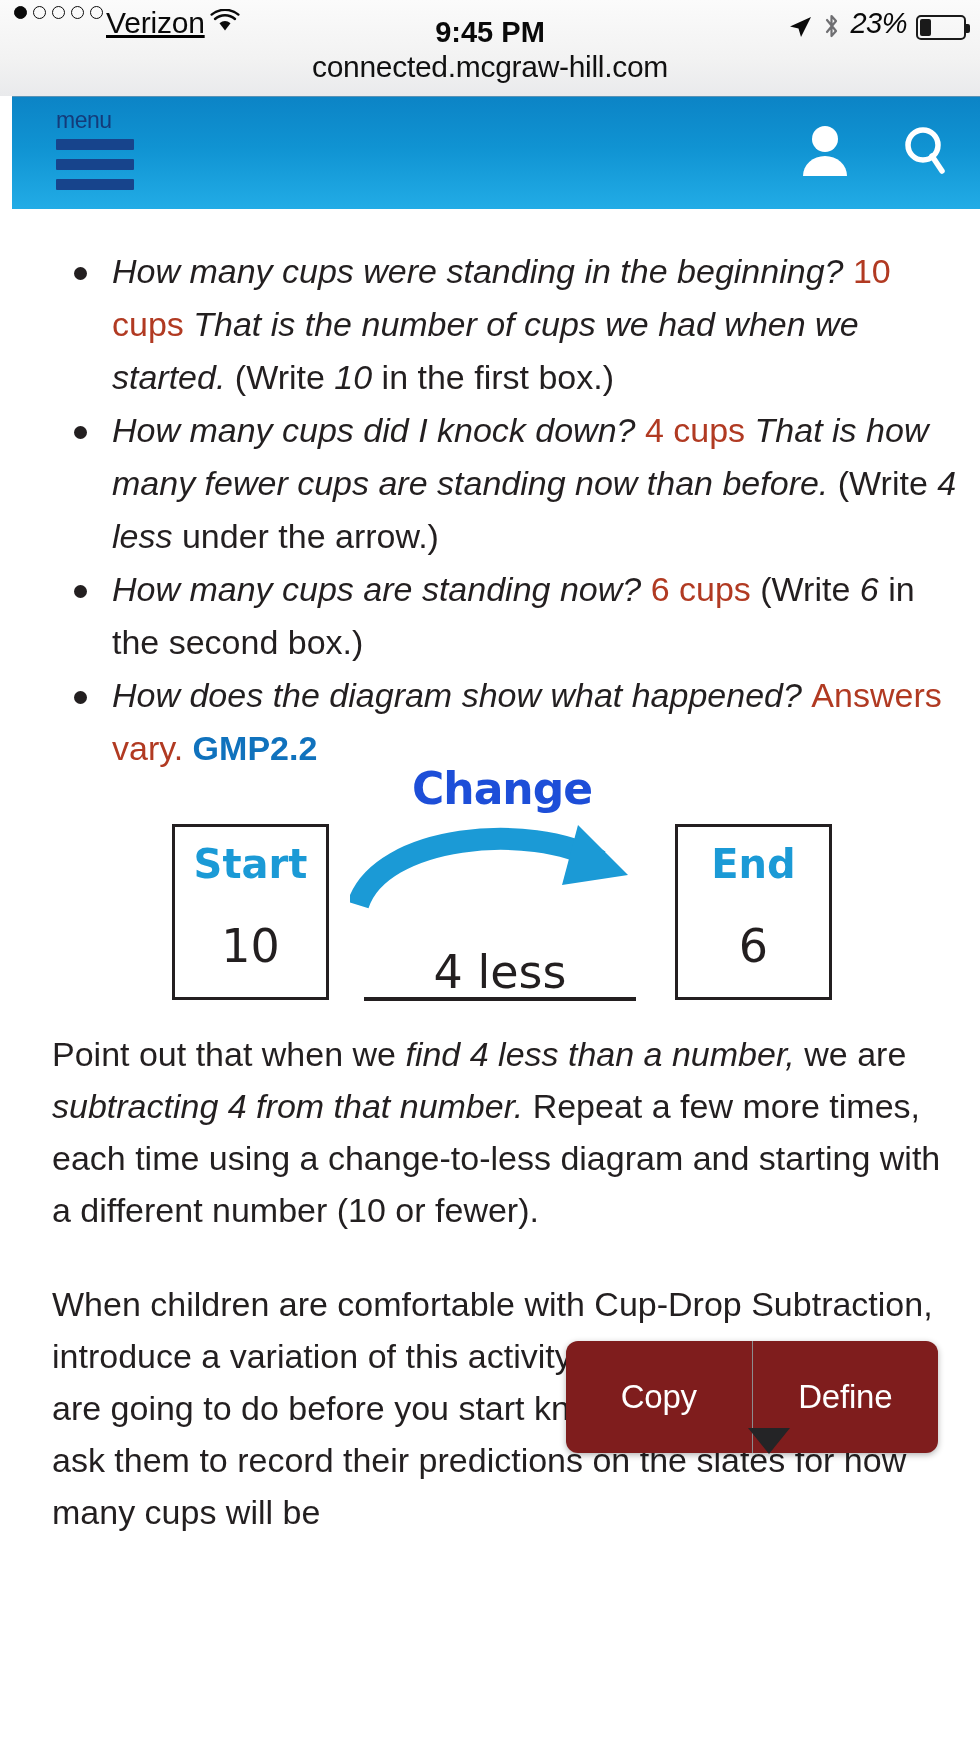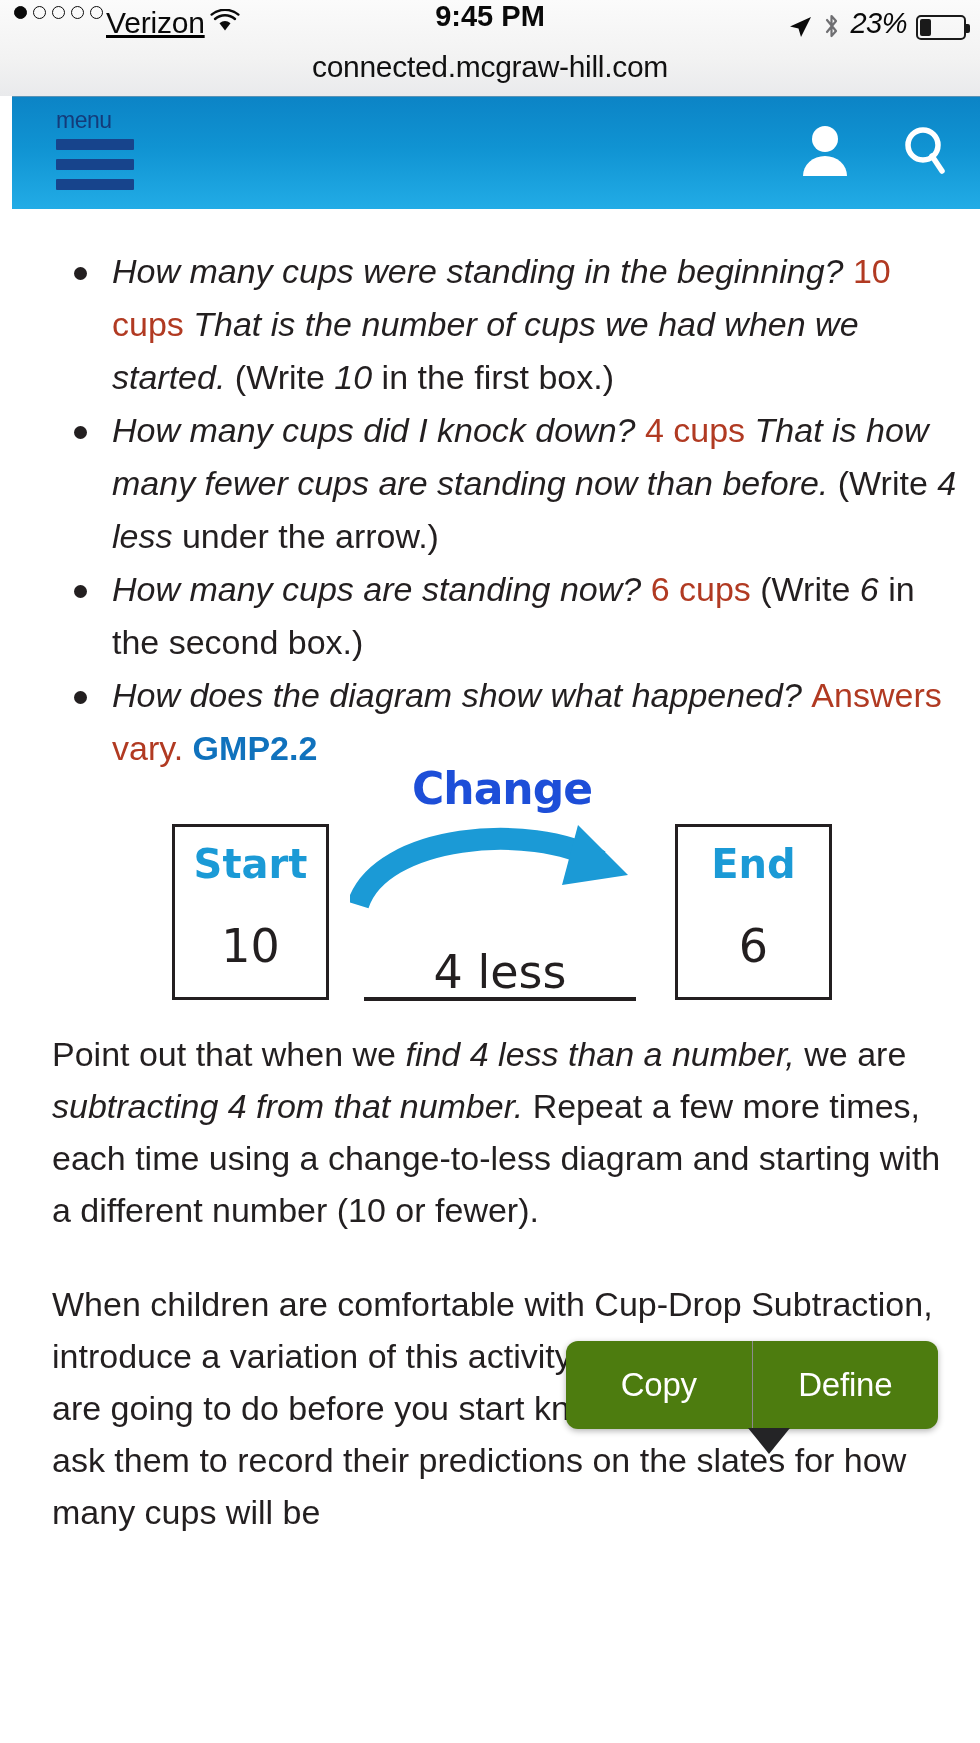--- a/index.html
+++ b/index.html
@@ -67,7 +67,7 @@
   .sb-time {
     position: absolute;
     left: 0; right: 0;
-    top: 0;
+    top: 16px;
     text-align: center;
     font-size: 29px;
     font-weight: bold;

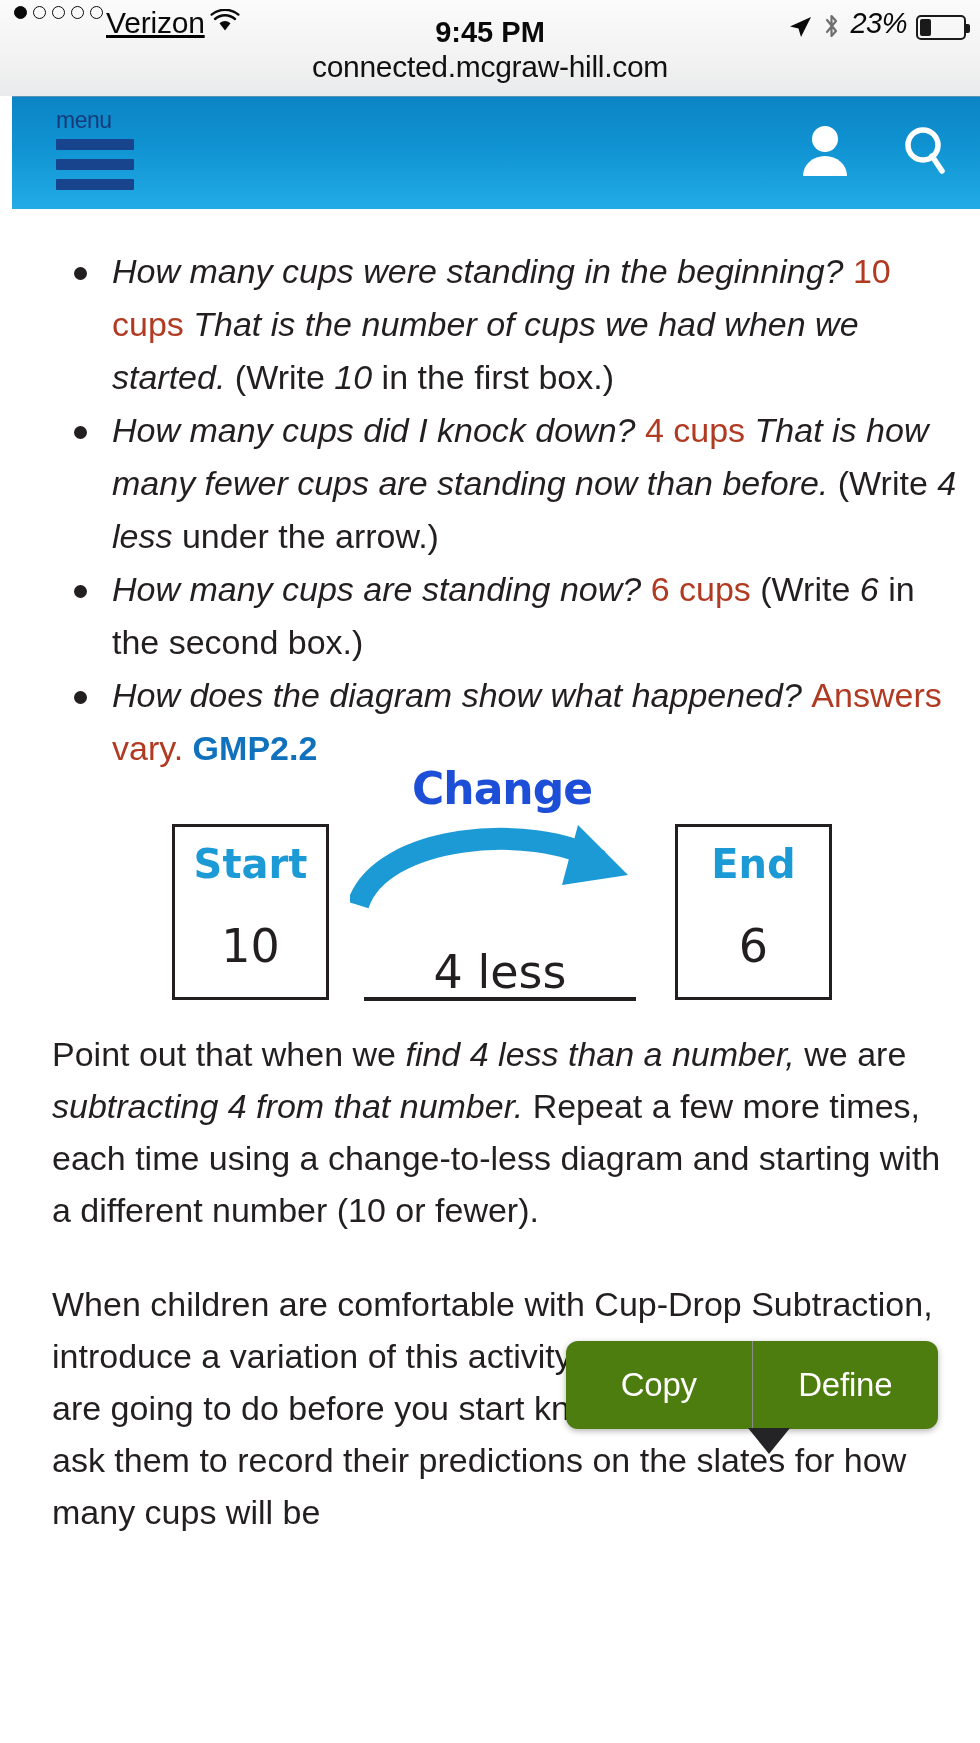--- a/index.html
+++ b/index.html
@@ -289,8 +289,8 @@
     left: 566px;
     top: 1341px;
     width: 372px;
-    height: 88px;
-    background: #4d7c0f;
+    height: 112px;
+    background: #7f1d1d;
     border-radius: 12px;
     display: flex;
     align-items: stretch;

